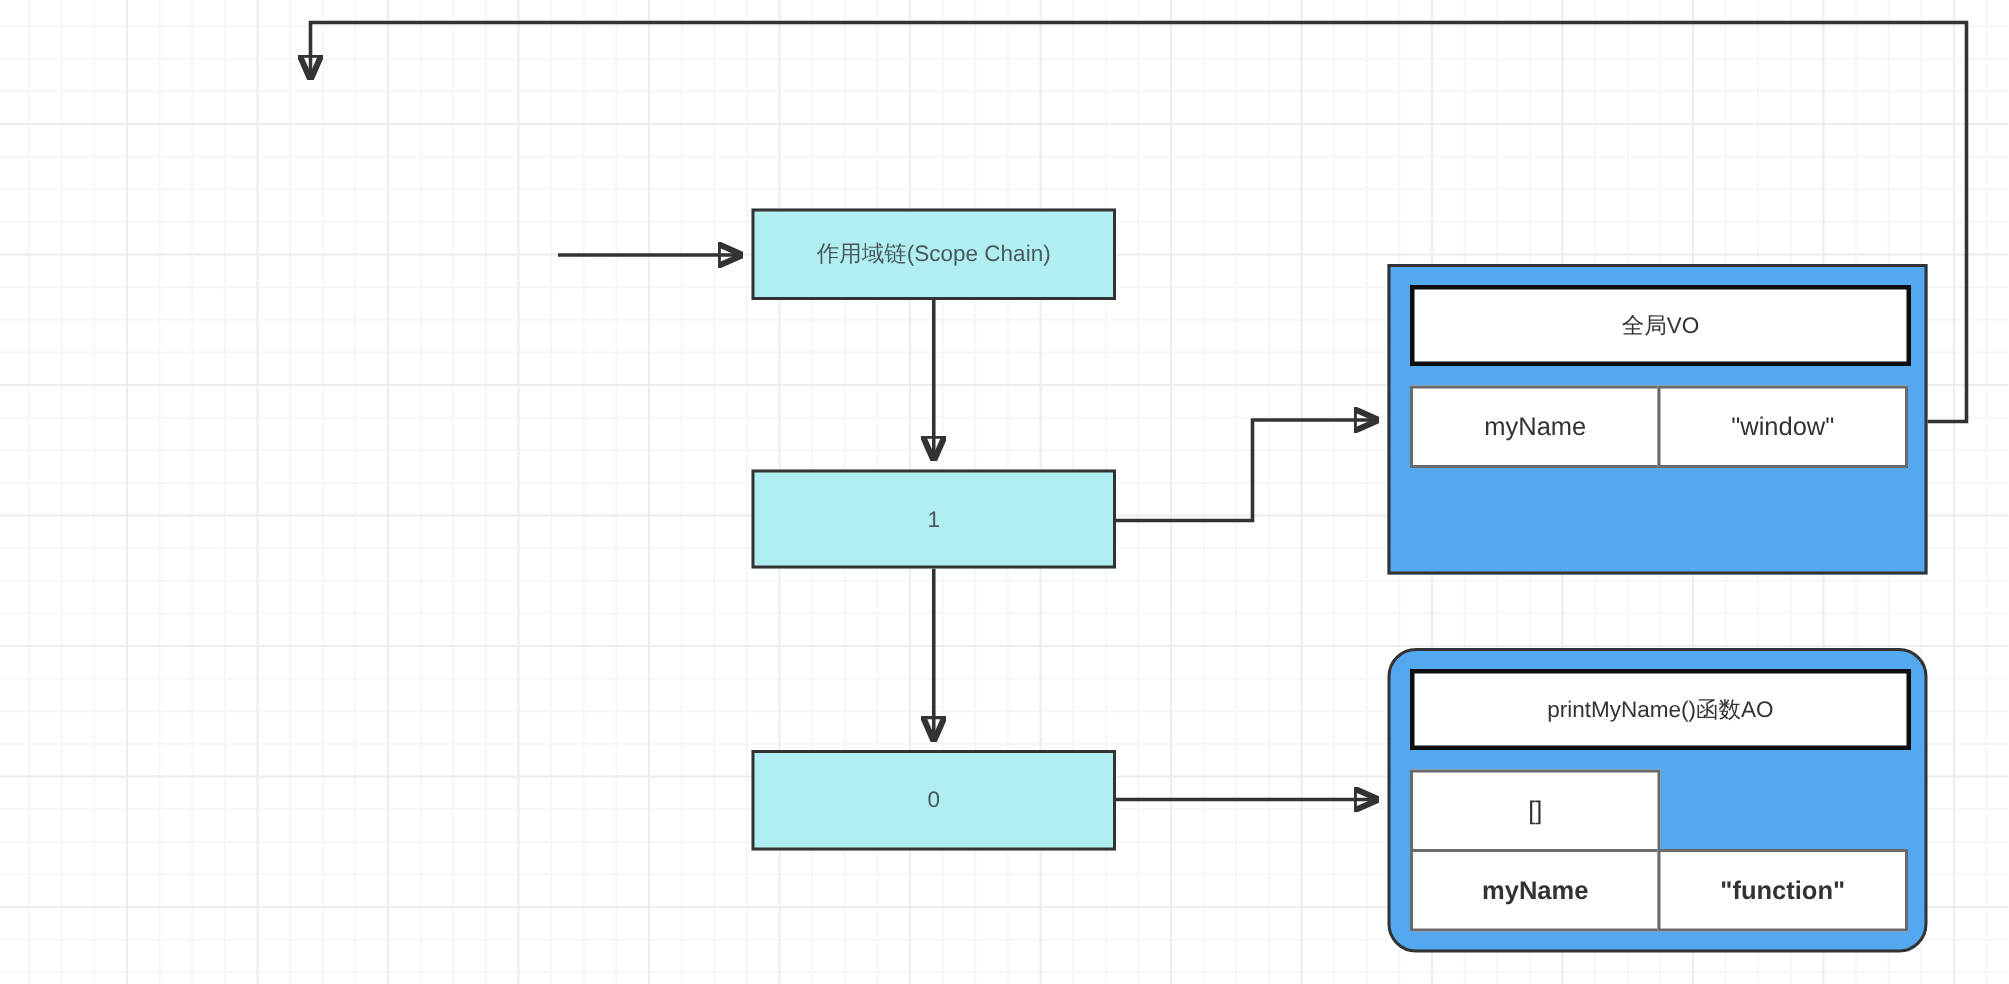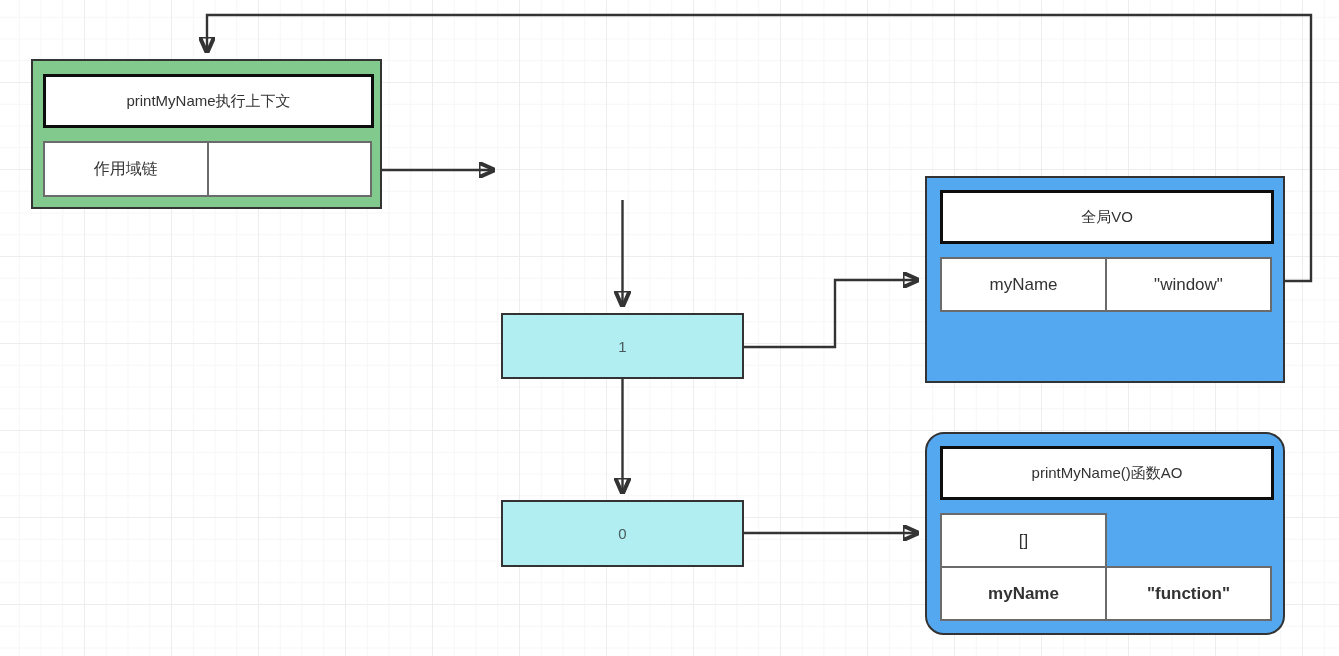--- a/index.html
+++ b/index.html
@@ -130,13 +130,6 @@
     <path d="M 1285 281 L 1311 281 L 1311 15 L 207 15 L 207 52" marker-end="url(#ah)"></path>
   </svg>
 
-  <div class="node ec-box">
-    <div class="ec-title">printMyName执行上下文</div>
-    <div class="ec-table">
-      <div class="ec-cell left">作用域链</div>
-      <div class="ec-cell right"></div>
-    </div>
-  </div>
 
 
   <div class="node cyan lvl-1">1</div>

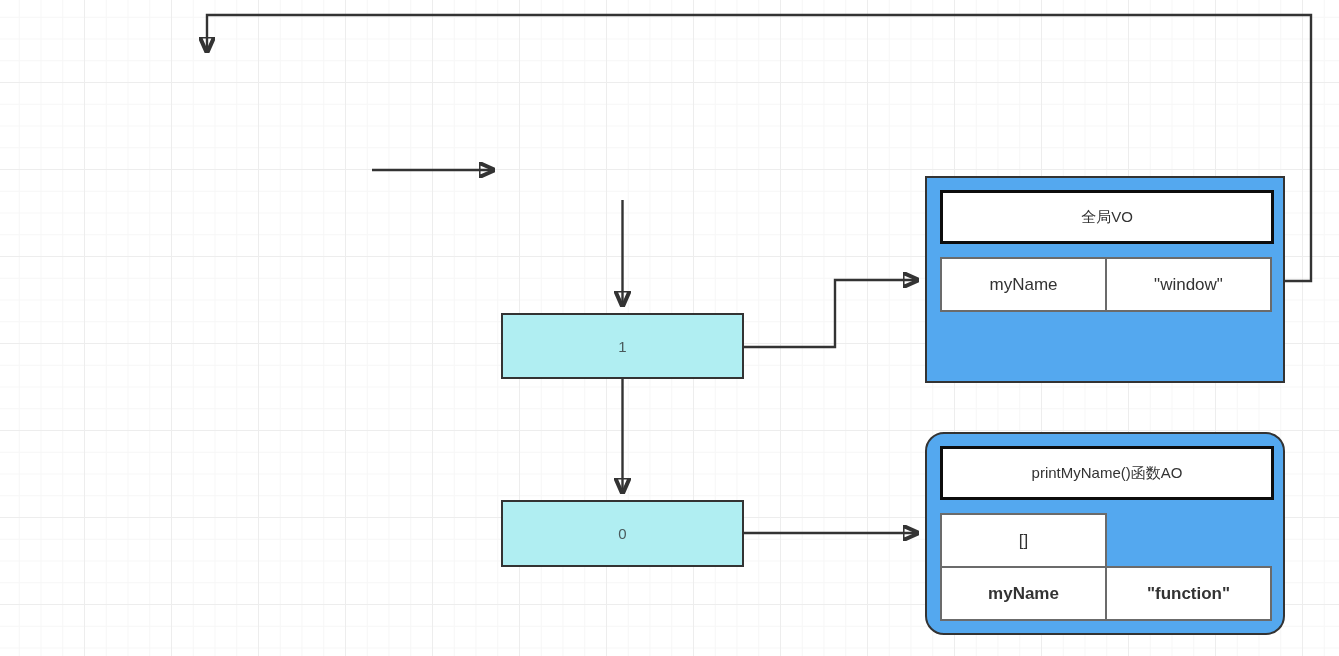--- a/index.html
+++ b/index.html
@@ -131,6 +131,7 @@
   </svg>
 
 
+  <div class="node cyan scope-chain">作用域链(Scope Chain)</div>
 
   <div class="node cyan lvl-1">1</div>
 

